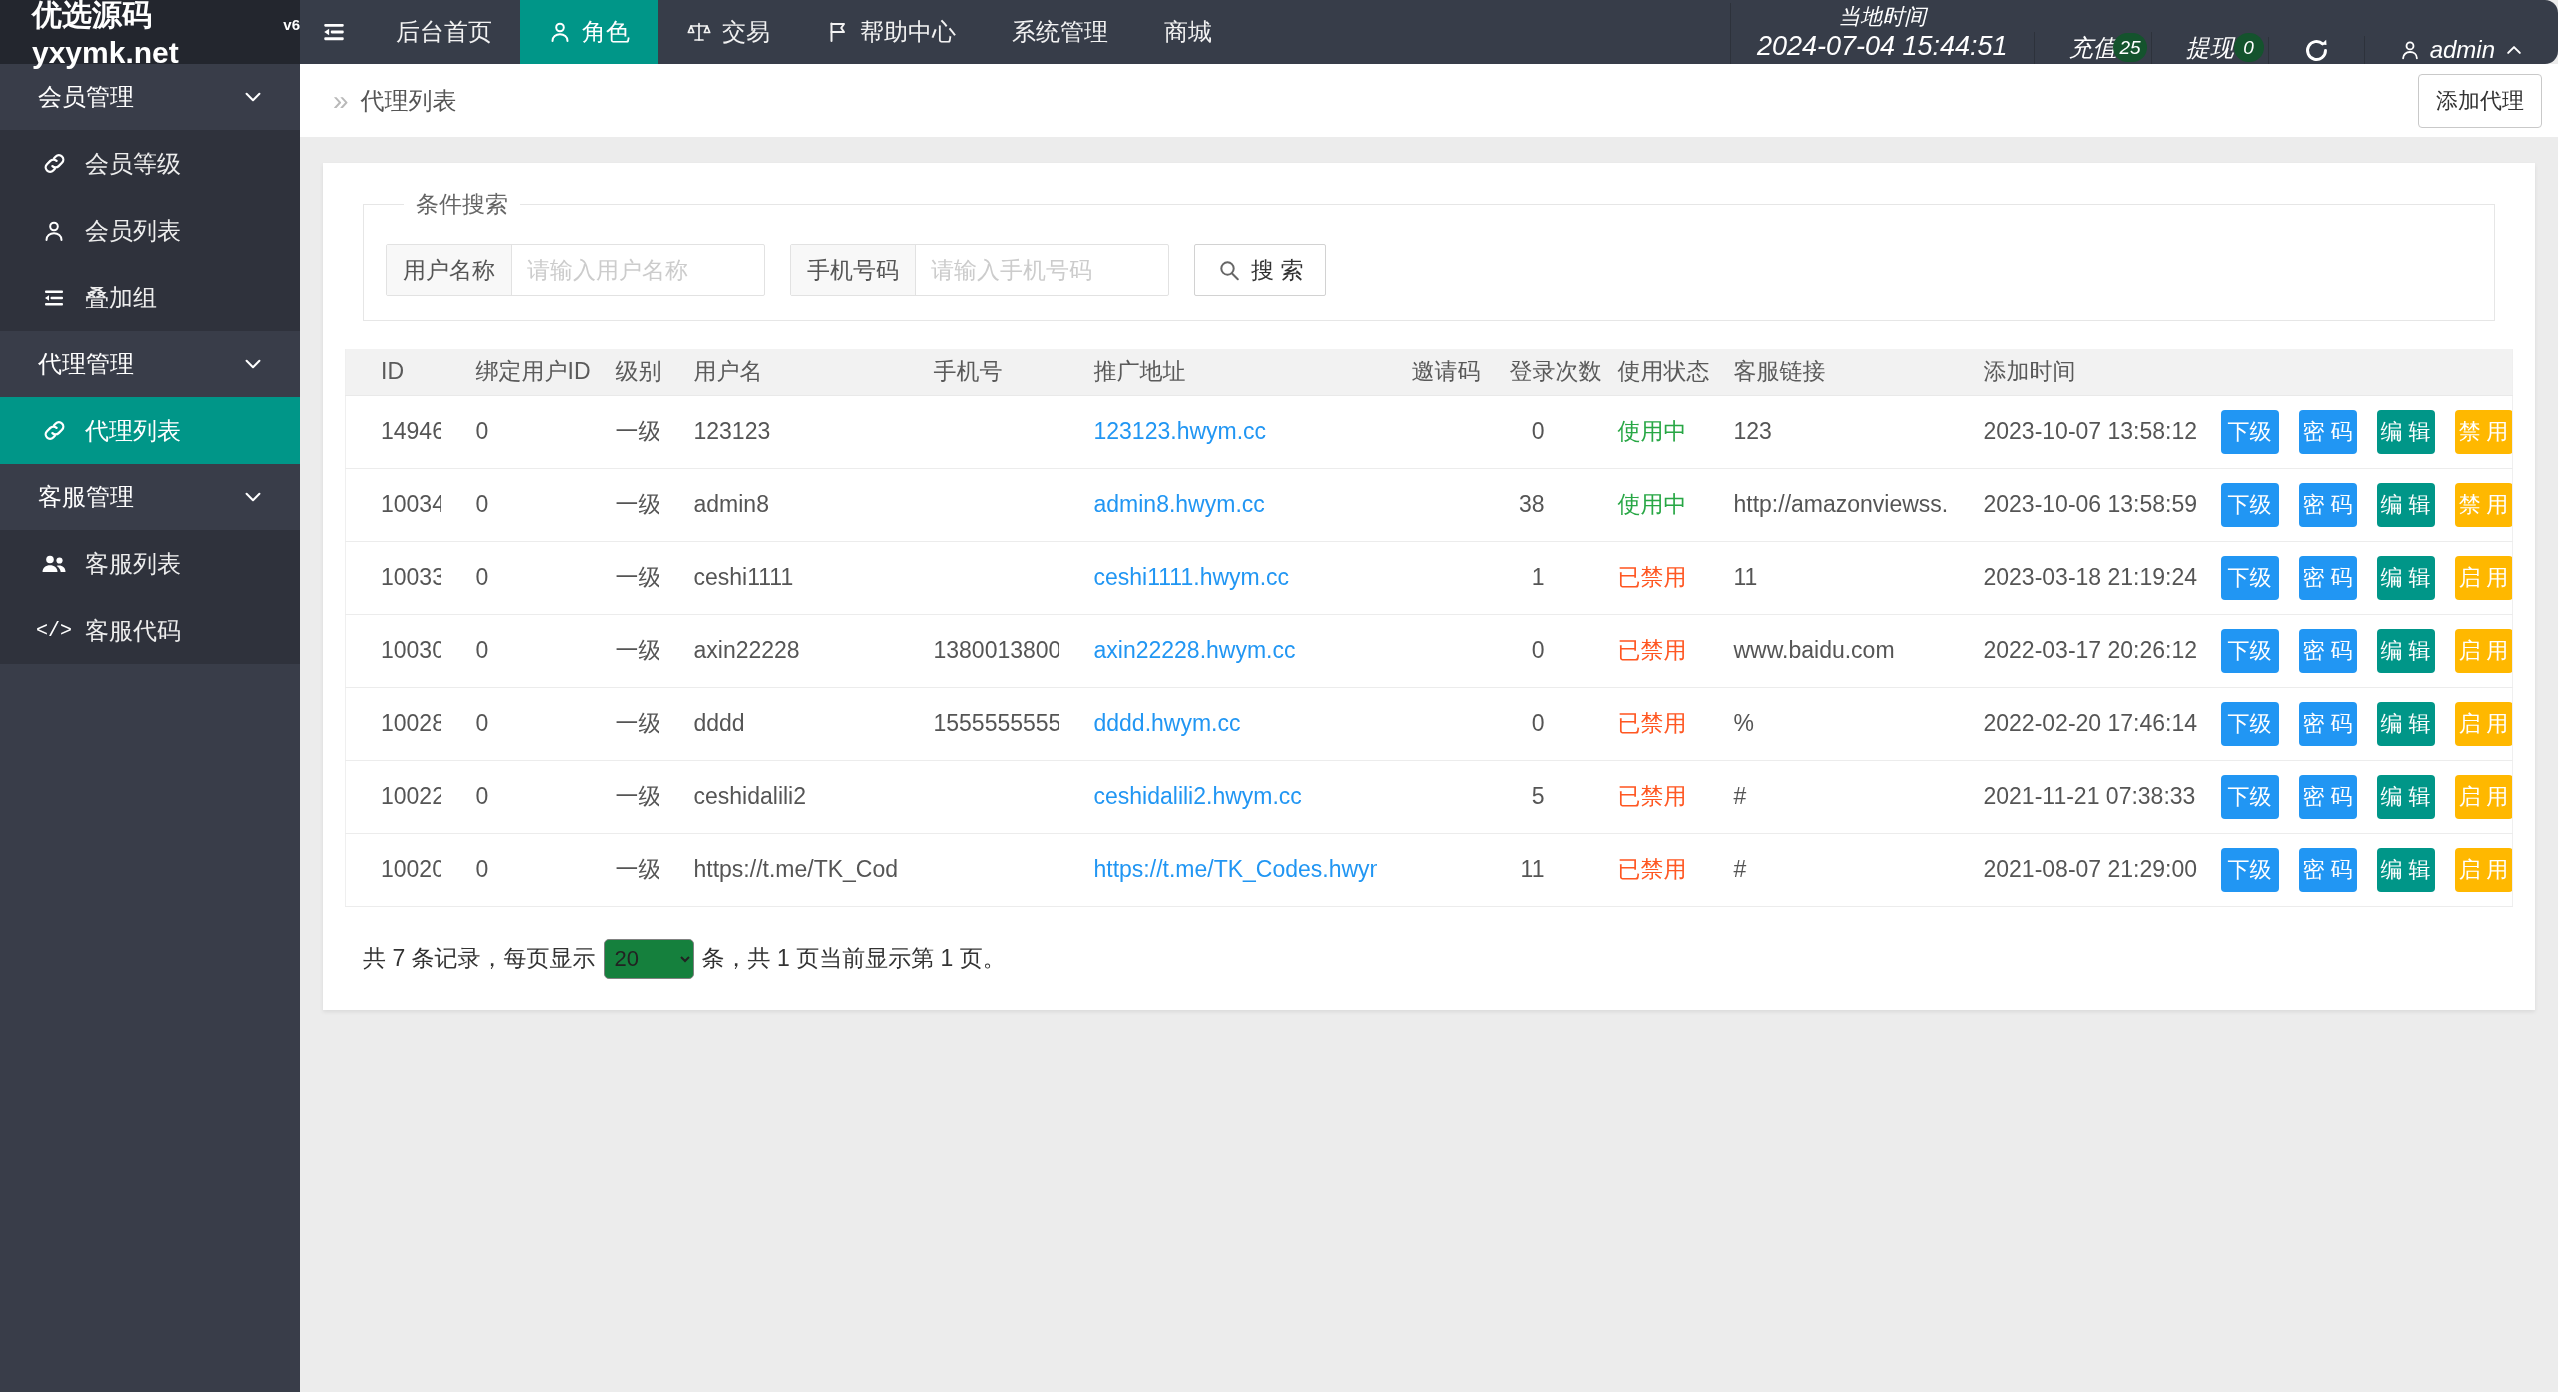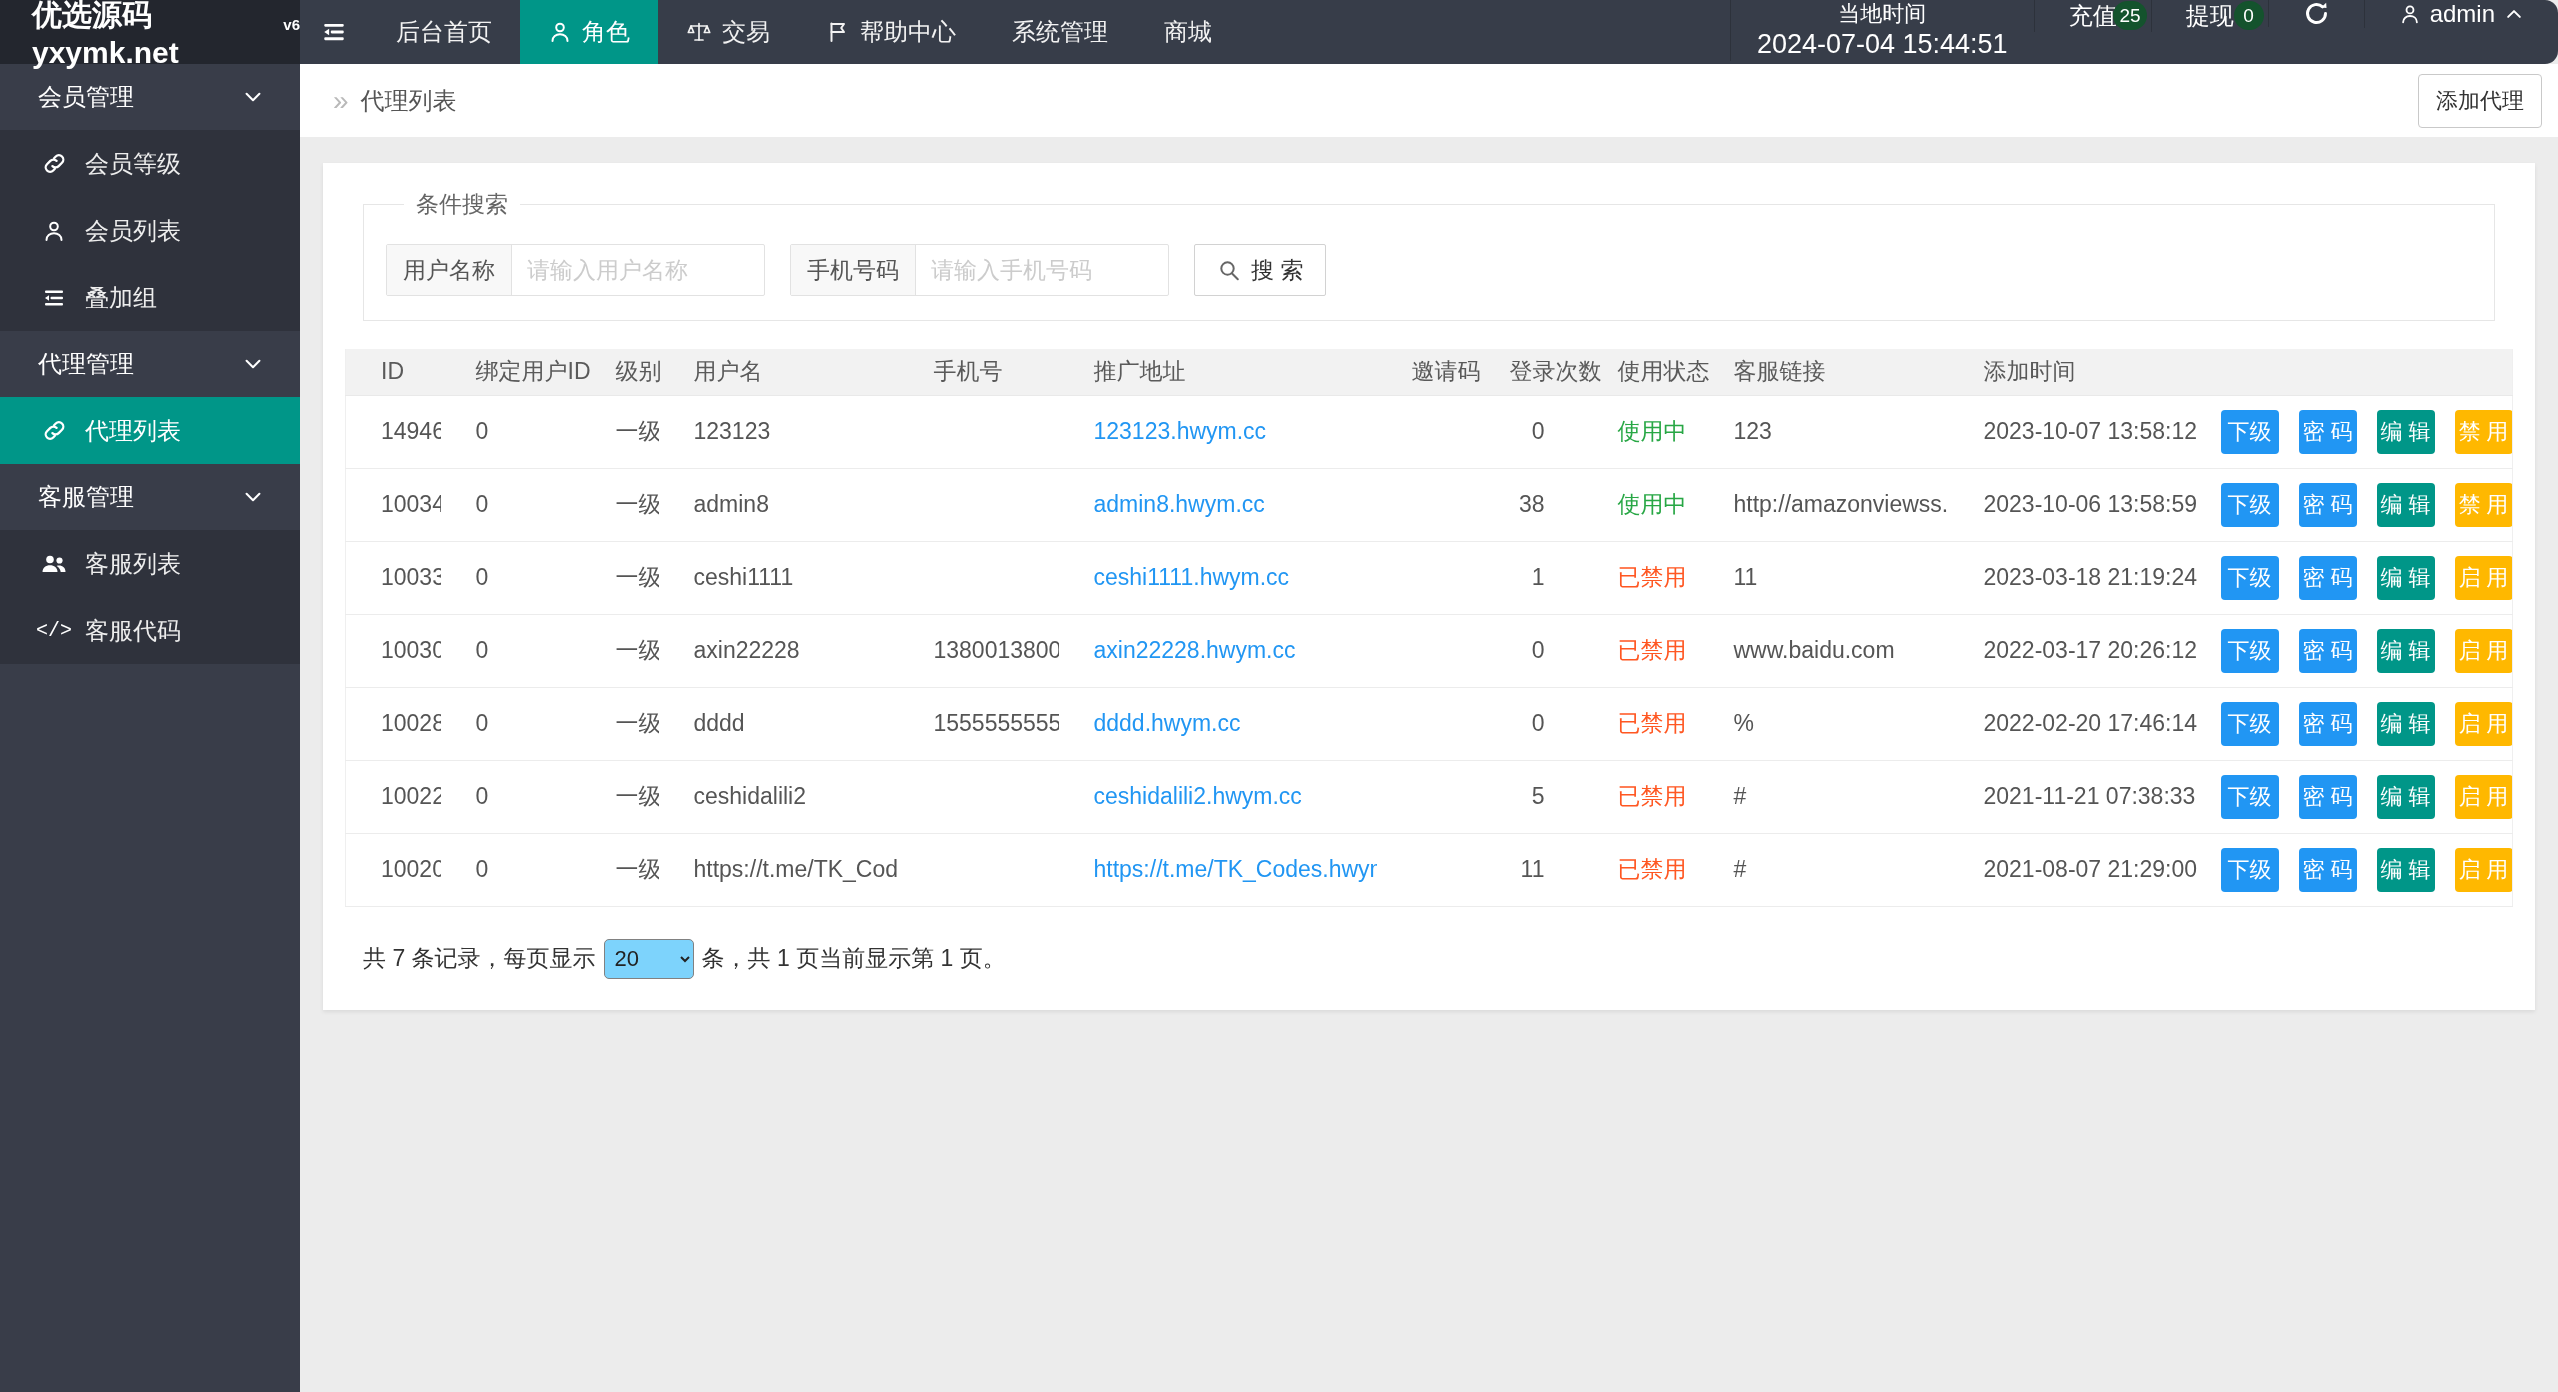--- a/index.html
+++ b/index.html
@@ -30,7 +30,7 @@
   }
   .nav-item.active { background: #009688; color: #ffffff; }
   .topbar-spacer { flex: 1; }
-  .top-right { display: flex; align-items: flex-start; }
+  .top-right { display: flex; align-items: flex-end; font-style: italic; }
   .time-block {
     display: flex; flex-direction: column; align-items: center; justify-content: center;
     padding: 0 26px; border-left: 1px solid rgba(0,0,0,0.18); line-height: 1.25;

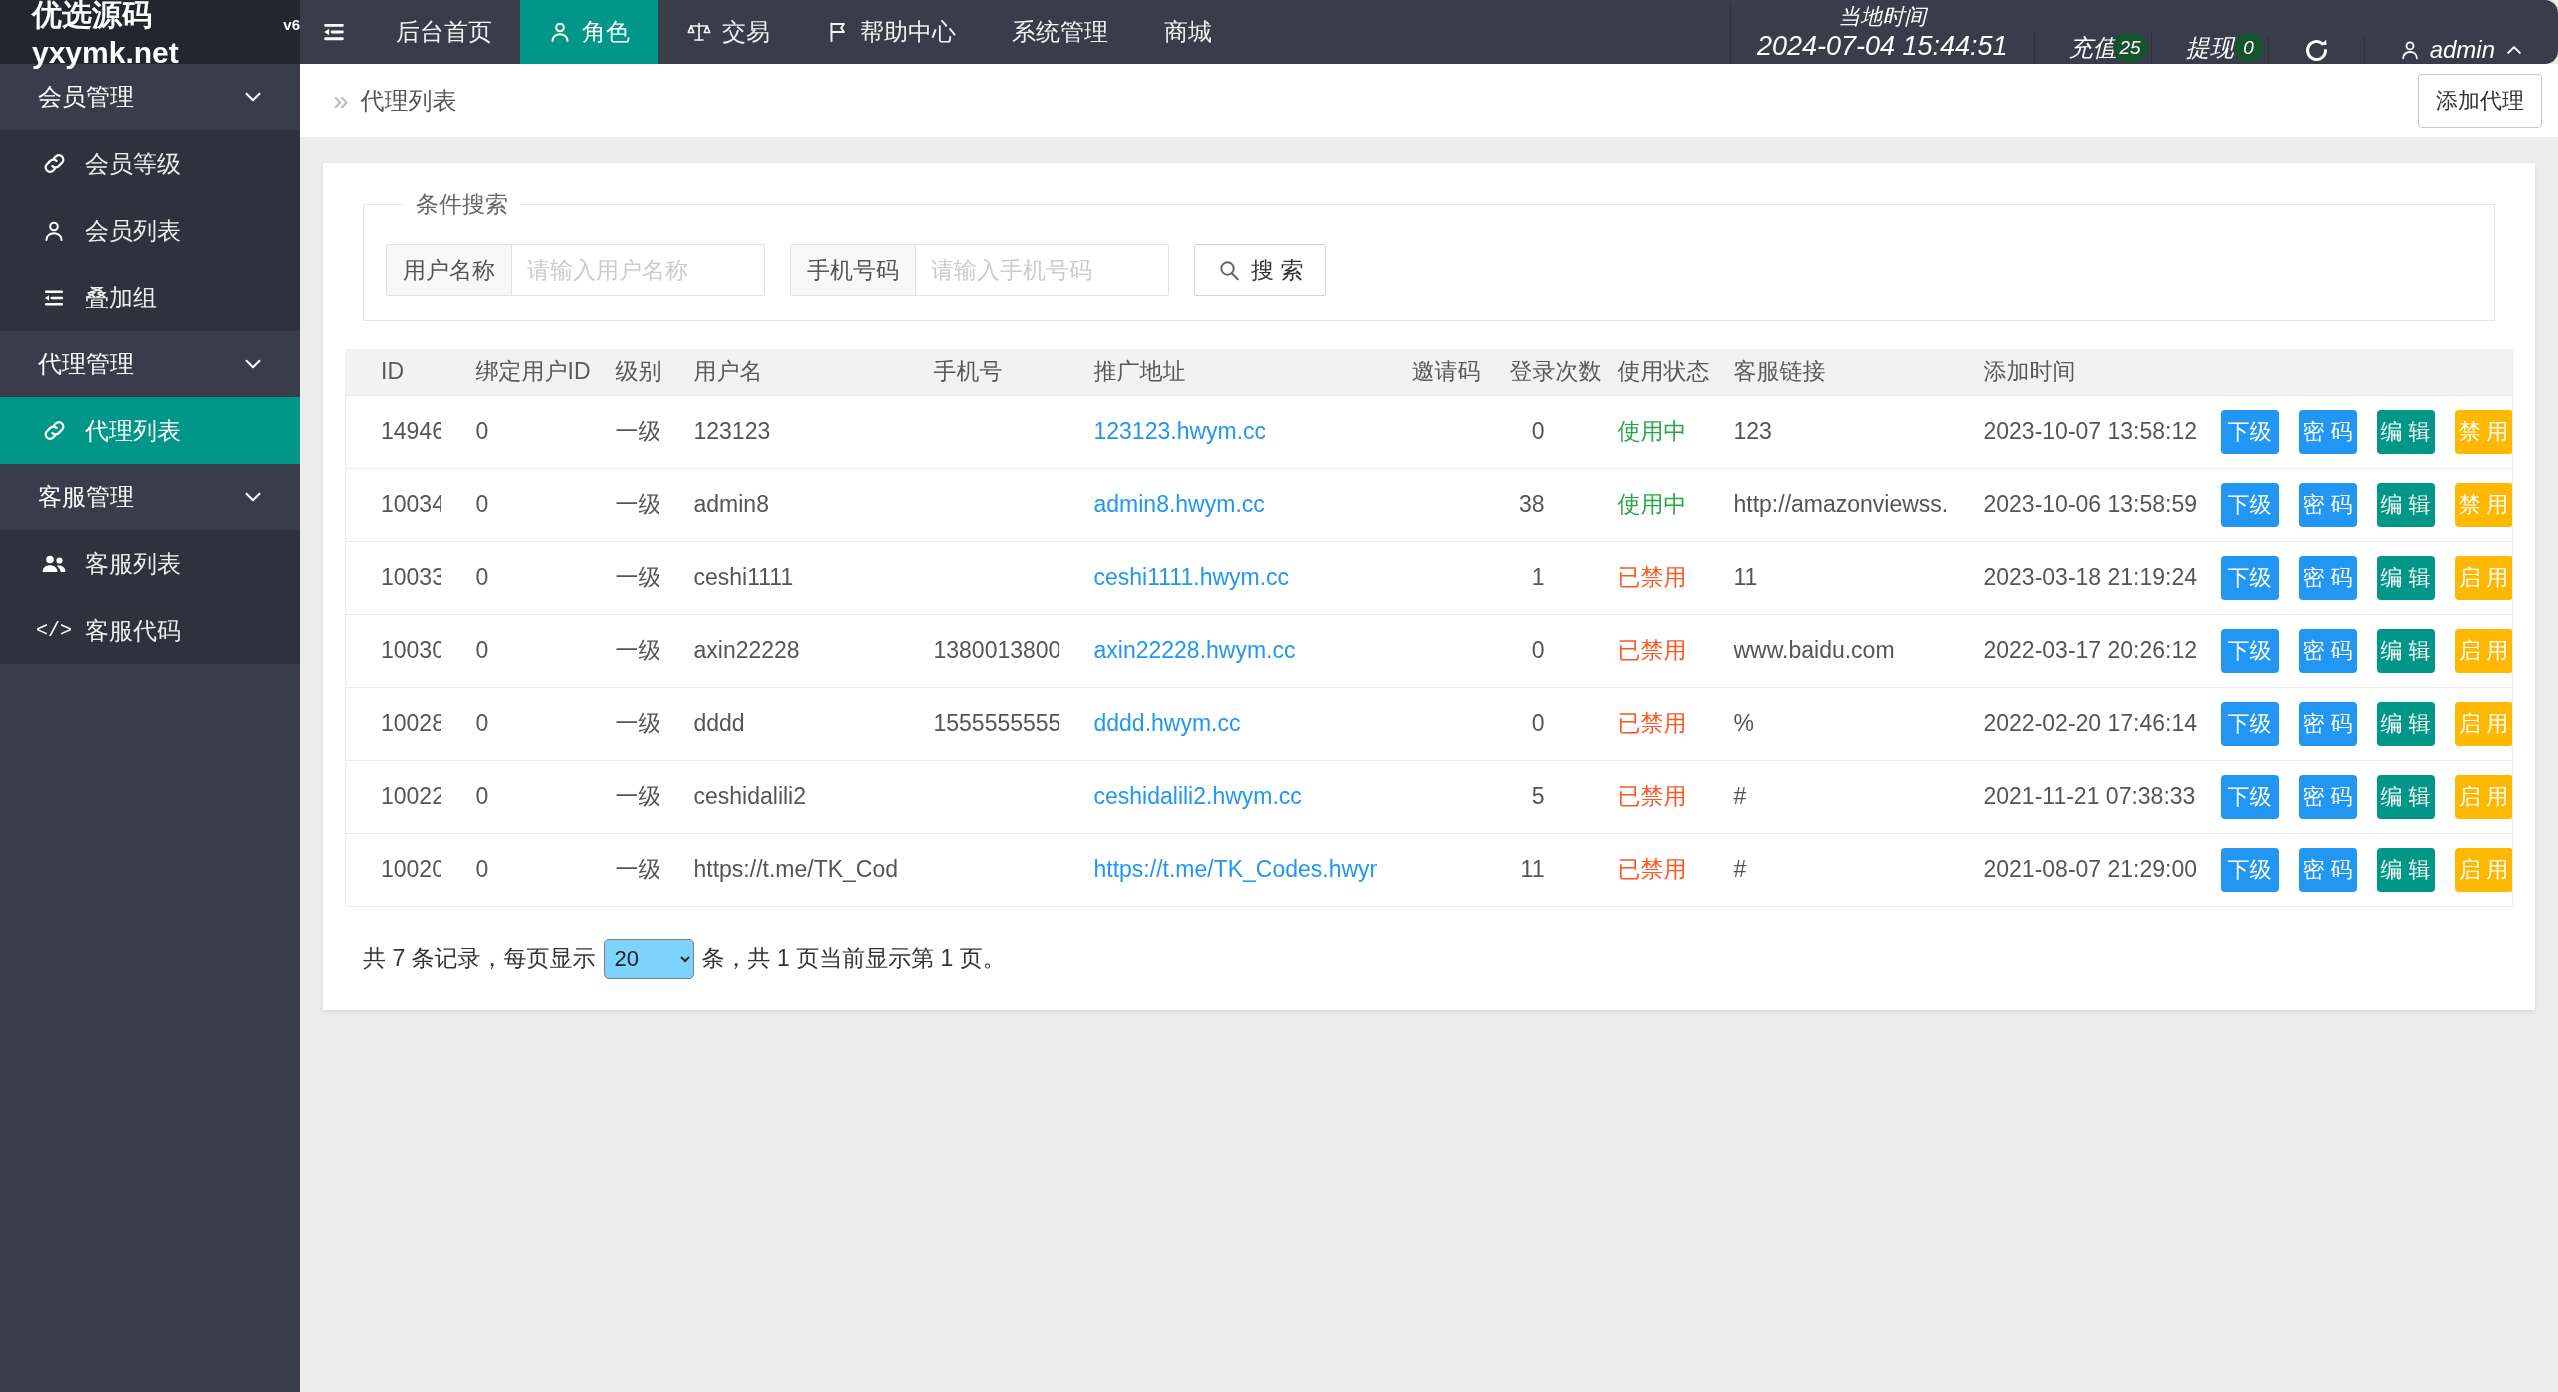--- a/index.html
+++ b/index.html
@@ -141,7 +141,7 @@
   .pagination { display: flex; align-items: center; gap: 8px; margin: 32px 18px 30px 18px; font-size: 23px; color: #333; }
   .pagination select {
     height: 40px; width: 90px; font-size: 22px; color: #222; border: 1px solid #818181;
-    border-radius: 5px; background: #7dd3fc; padding: 0 6px; font-family: inherit;
+    border-radius: 5px; background: #15803d; padding: 0 6px; font-family: inherit;
   }
 </style>
 </head>

